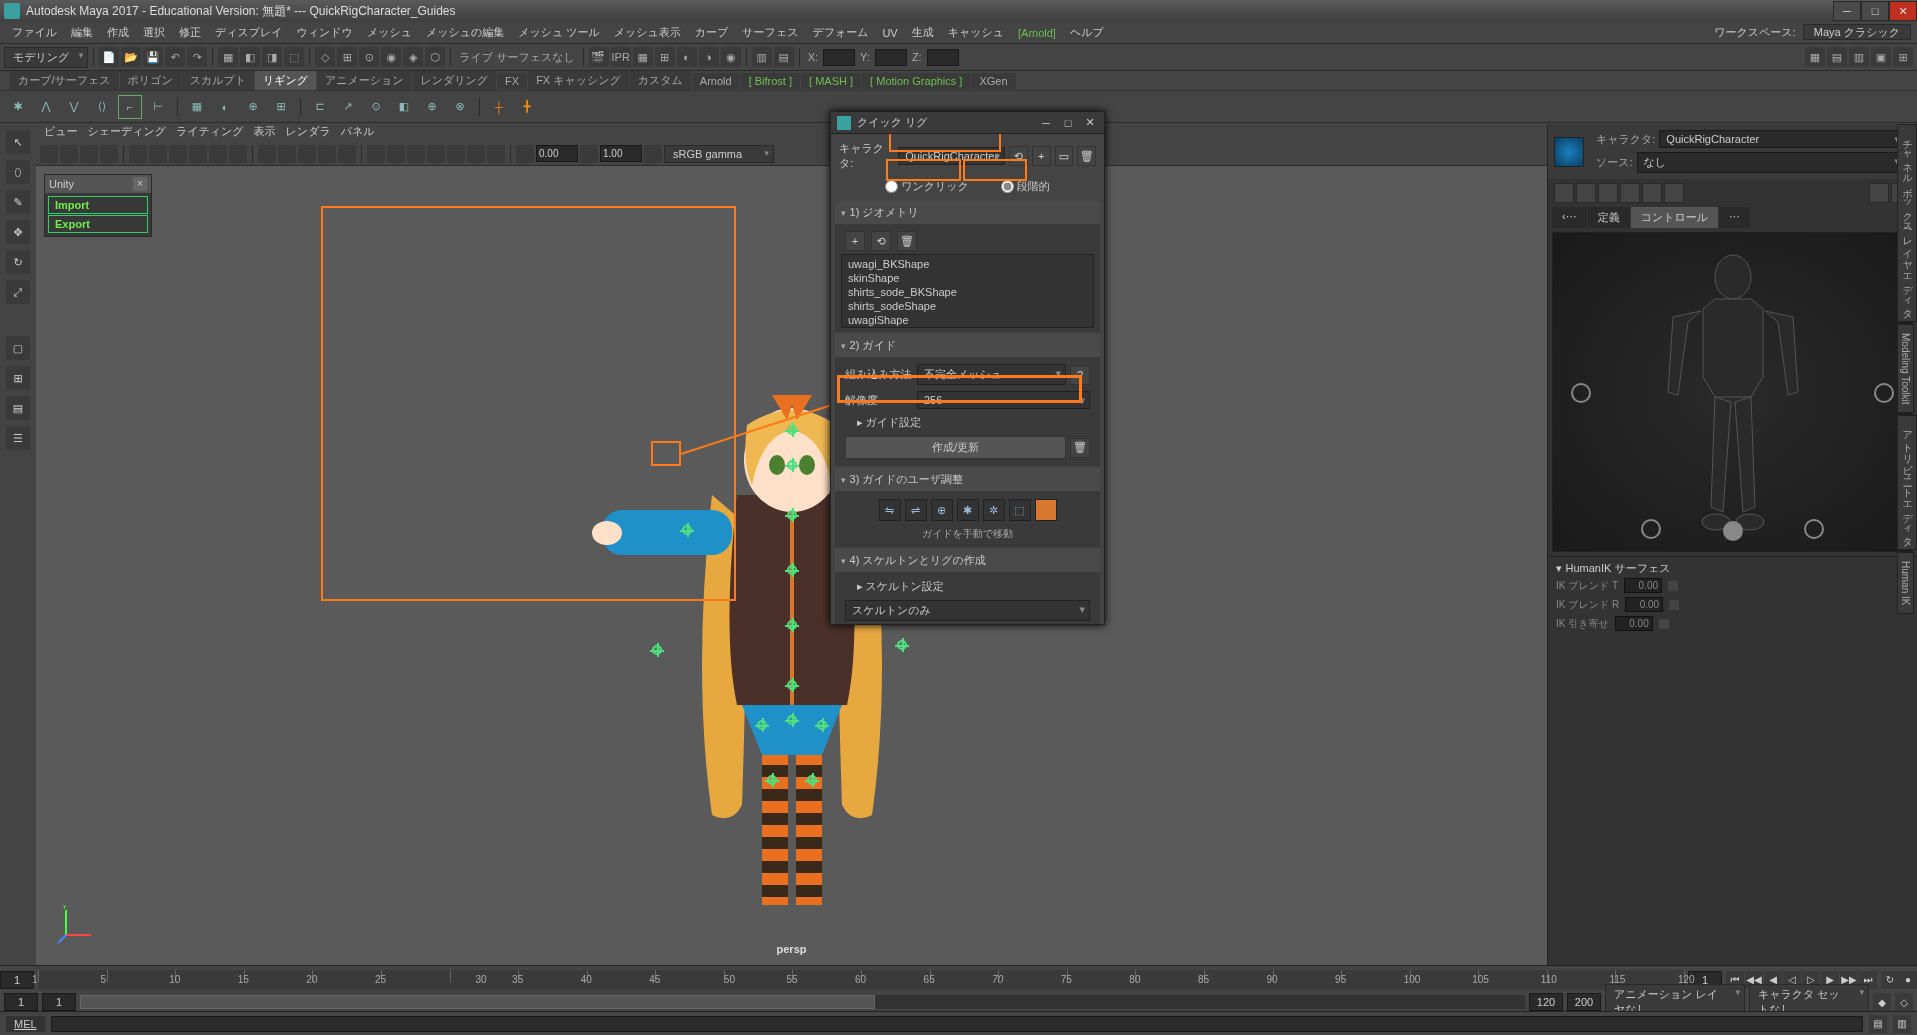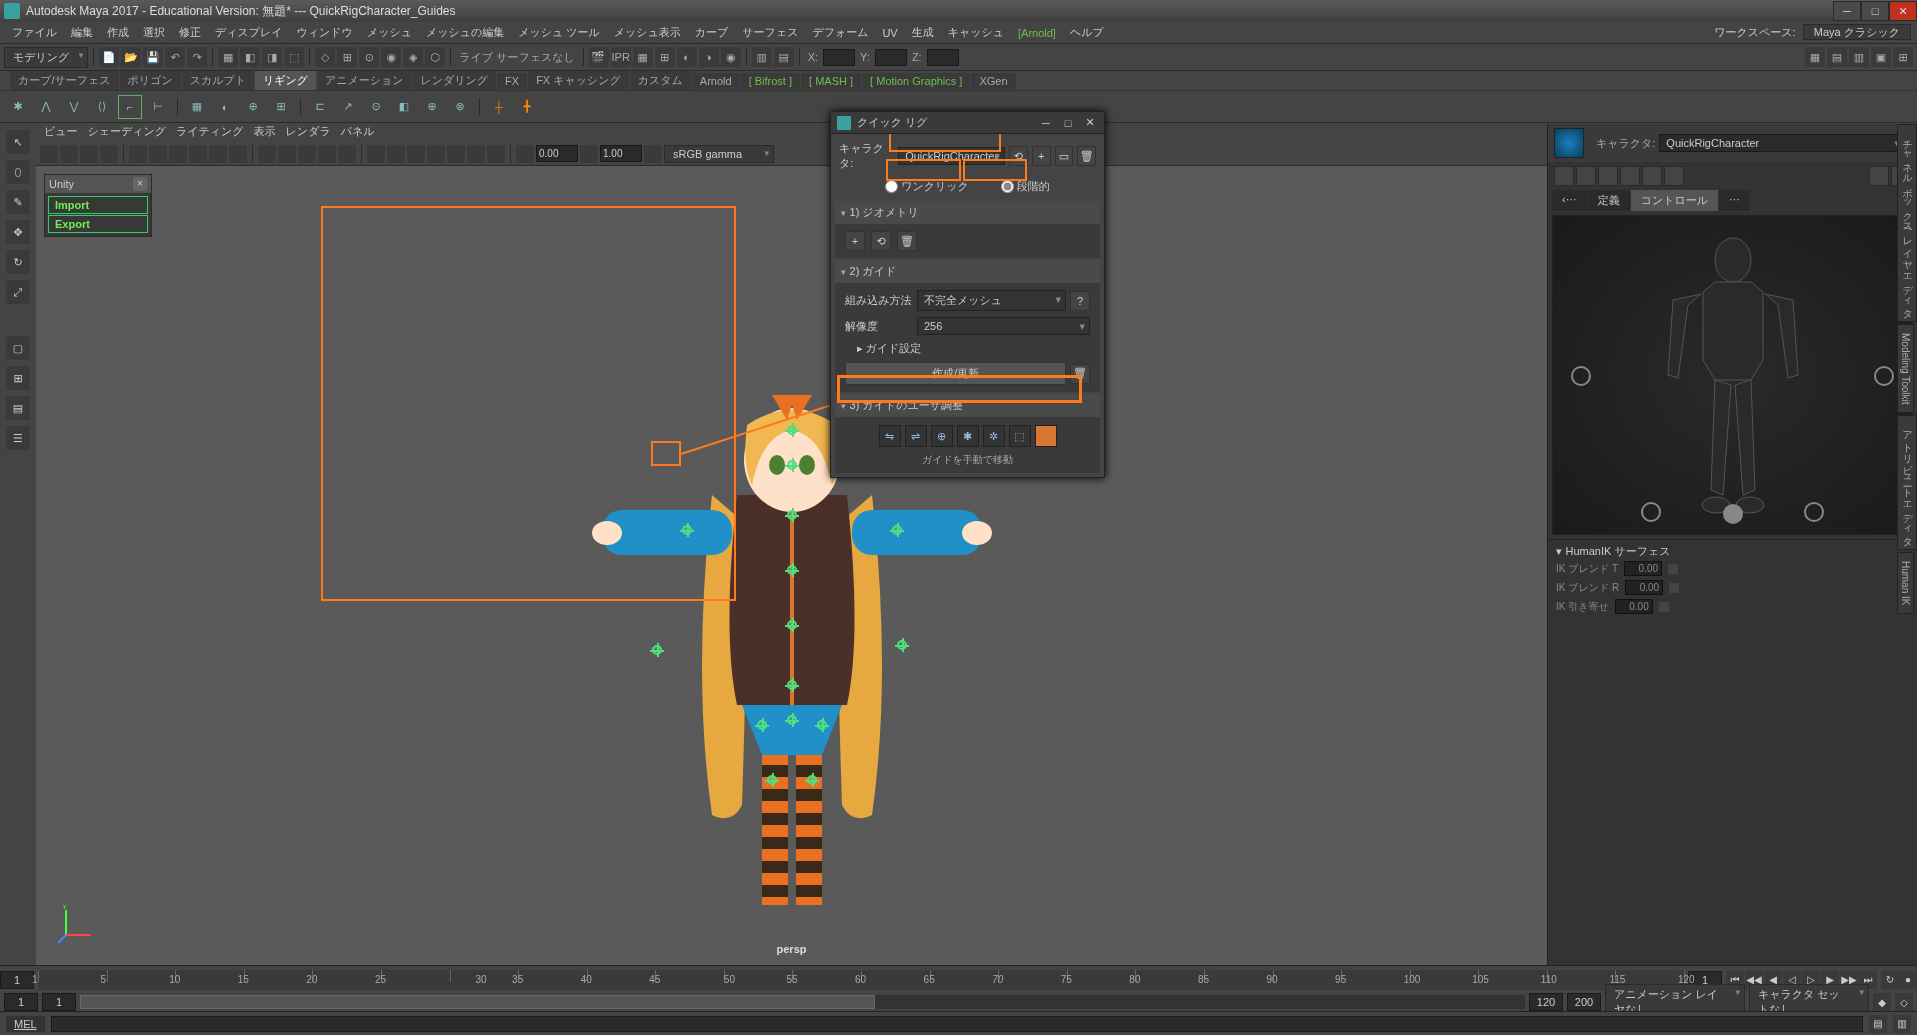--- a/index.html
+++ b/index.html
@@ -397,6 +397,10 @@
             <span class="rp-label">キャラクタ:</span>
             <div class="rp-dd">QuickRigCharacter</div>
           </div>
+        <div class="rp-row">
+            <span class="rp-label">ソース:</span>
+            <div class="rp-dd">なし</div>
+          </div>
       </div>
     </div>
     <div class="rp-iconrow">

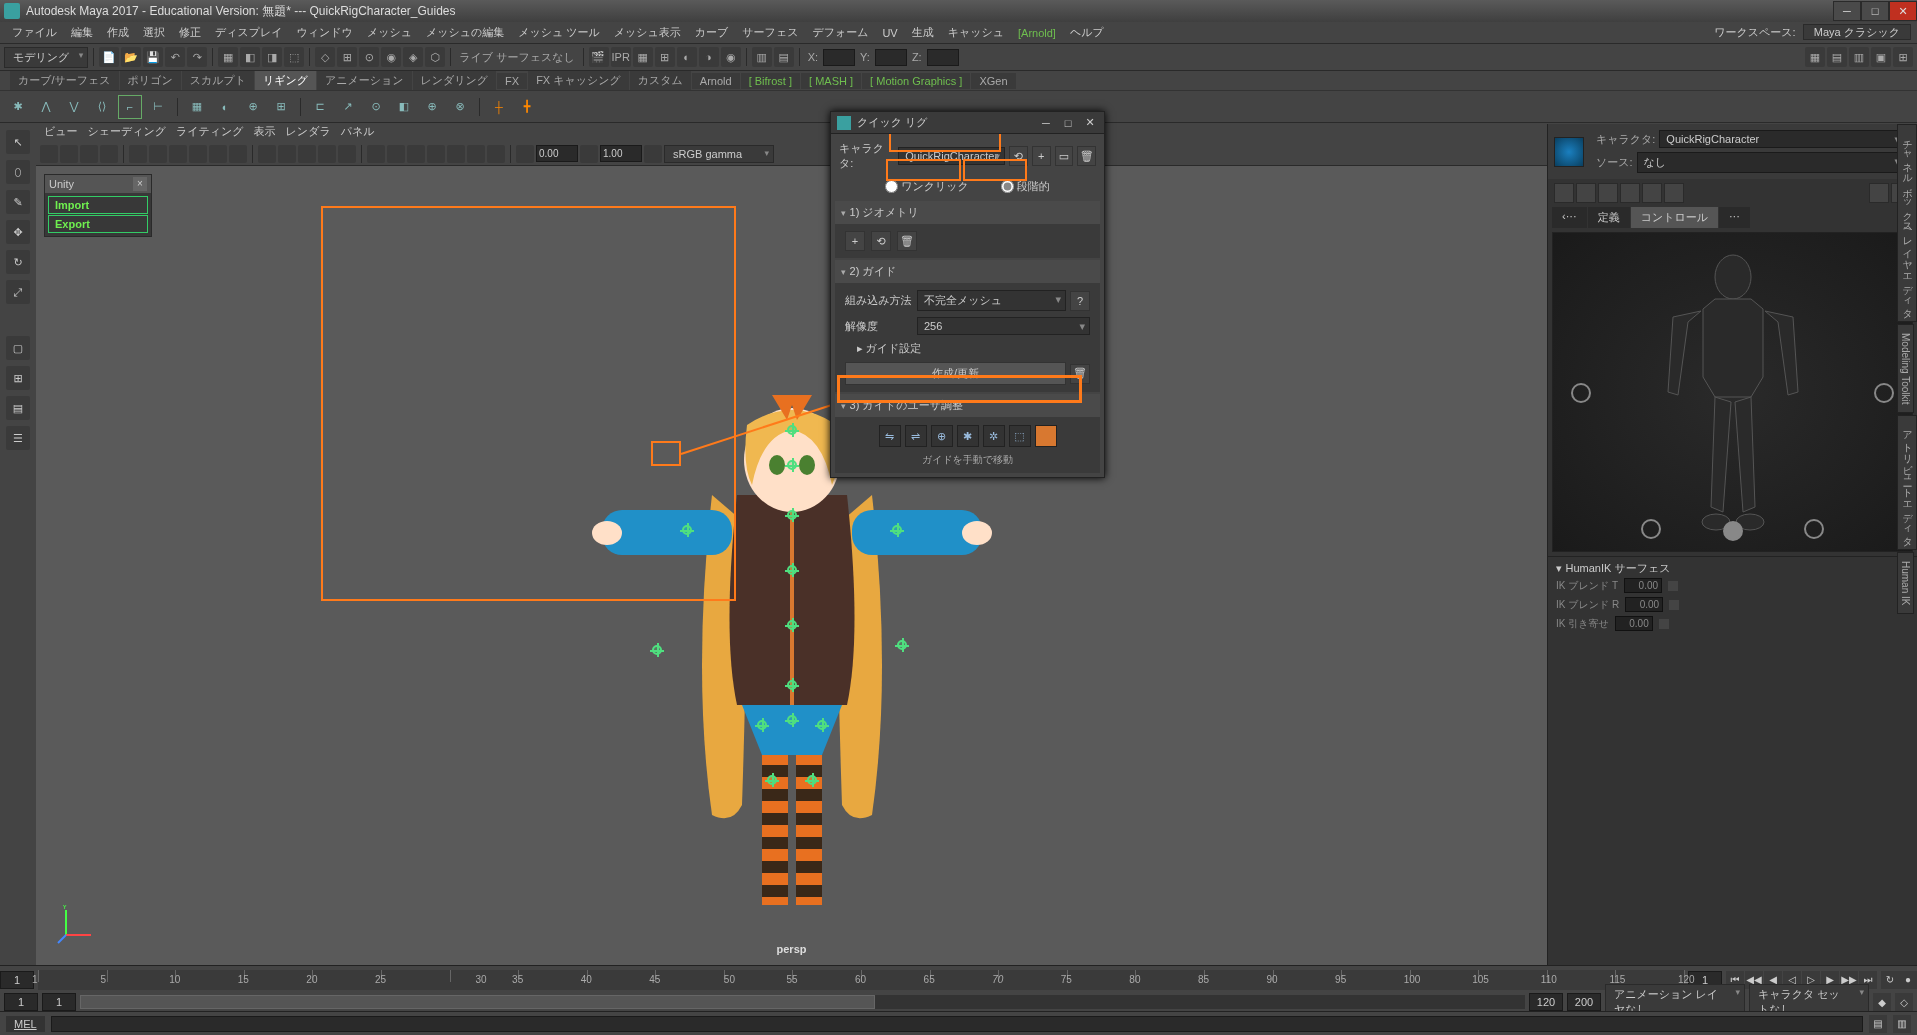--- a/index.html
+++ b/index.html
@@ -509,6 +509,13 @@
           <div class="qr-iconbtn">⟲</div>
           <div class="qr-iconbtn">🗑</div>
         </div>
+        <div class="qr-list">
+          <div class="qr-list-item">uwagi_BKShape</div>
+          <div class="qr-list-item">skinShape</div>
+          <div class="qr-list-item">shirts_sode_BKShape</div>
+          <div class="qr-list-item">shirts_sodeShape</div>
+          <div class="qr-list-item">uwagiShape</div>
+        </div>
       </div>
     </div>
 

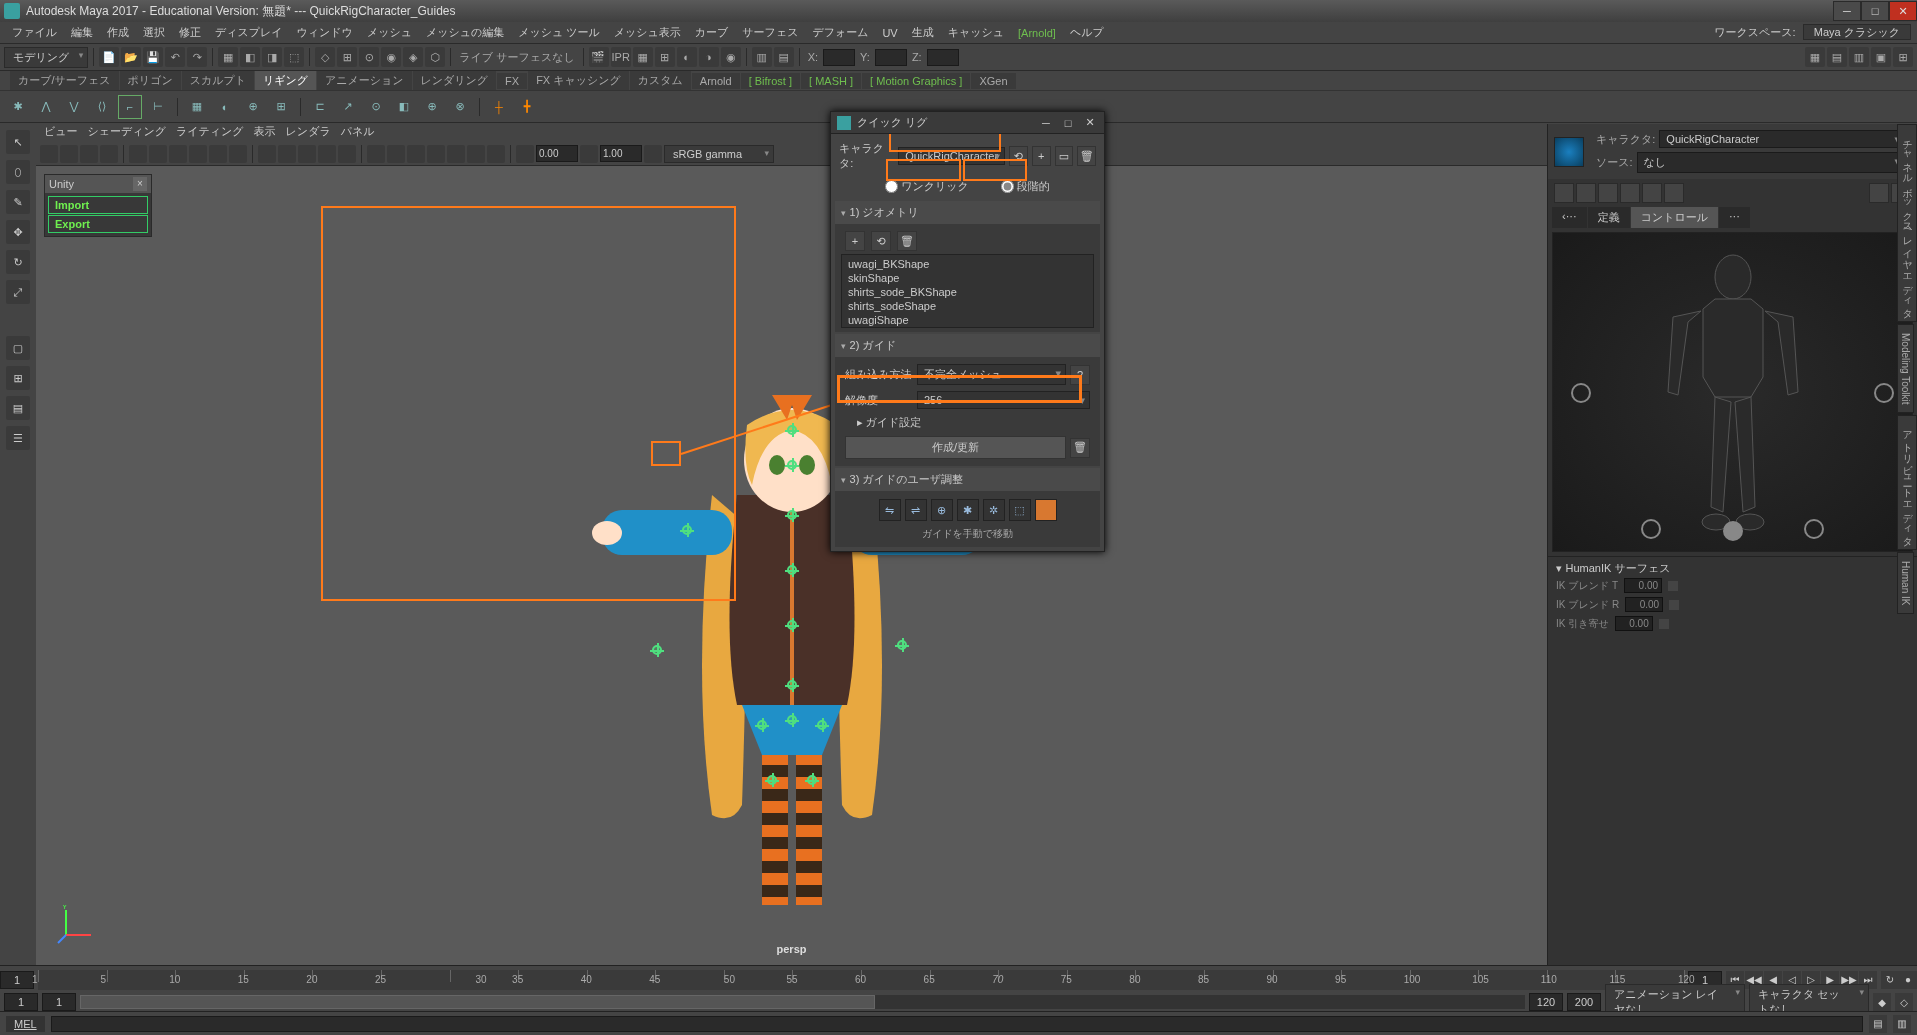--- a/index.html
+++ b/index.html
@@ -558,6 +558,18 @@
       </div>
     </div>
 
+    <div class="qr-section">
+      <div class="qr-sh">4) スケルトンとリグの作成</div>
+      <div class="qr-sc">
+        <div class="qr-row">
+            <span style="padding-left:12px;">▸ <span>スケルトン設定</span></span>
+          </div>
+        <div class="qr-row">
+            <div class="qr-dd">スケルトンのみ</div>
+          </div>
+
+      </div>
+    </div>
 
   </div>
 </div>

